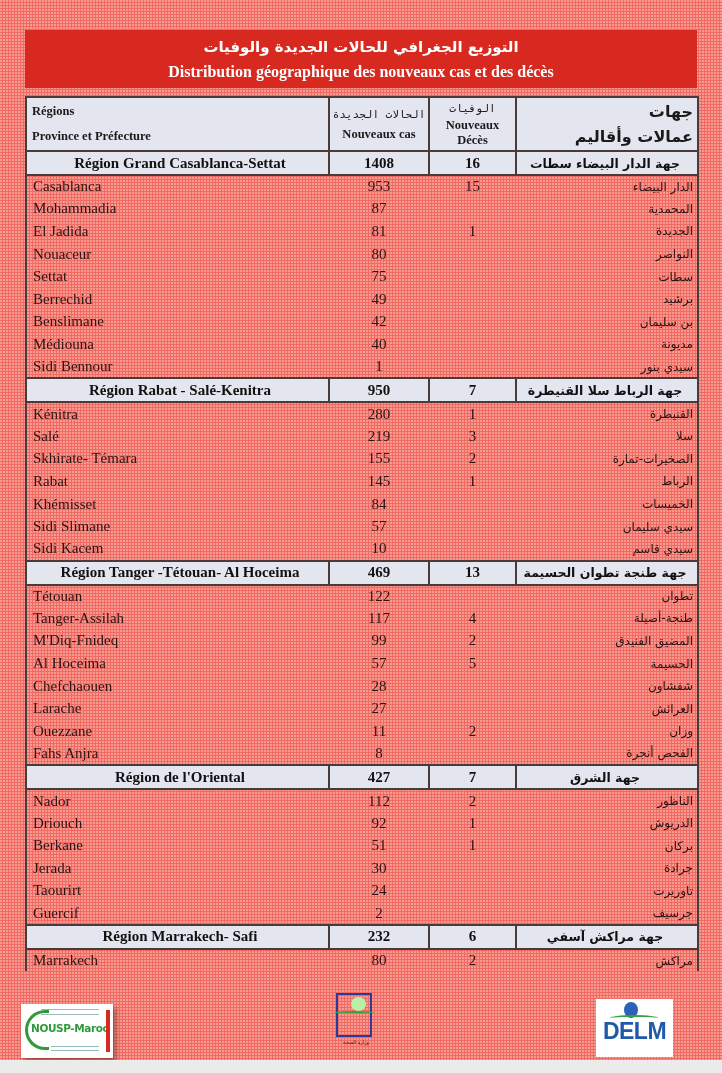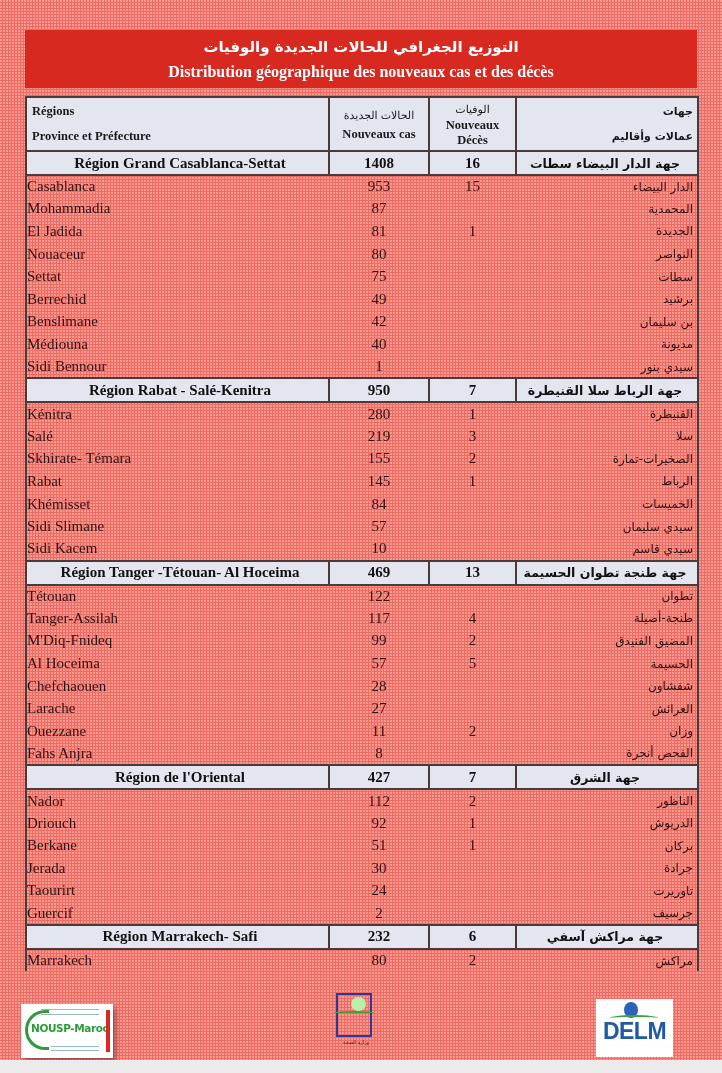--- a/index.html
+++ b/index.html
@@ -45,7 +45,7 @@
   tr.head td.h-name { padding-left: 5px; }
   tr.head td.h-name div { line-height: 25px; }
   tr.head td.h-num { text-align: center; }
-  tr.head td.h-num .ar { font-family: Liberation Sans, sans-serif; font-weight: normal; font-size: 11px; direction: rtl; line-height: 16px; }
+  tr.head td.h-num .ar { font-family: Liberation Mono, monospace; font-weight: normal; font-size: 11px; direction: rtl; line-height: 16px; }
   tr.head td.h-num .fr { line-height: 16px; margin-top: 3px; }
   tr.head td.h-num.deaths .fr { line-height: 15px; margin-top: 1px; }
   tr.head td.h-ar { text-align: right; direction: rtl; padding-right: 4px; font-family: "DejaVu Sans", sans-serif; font-size: 11px; }

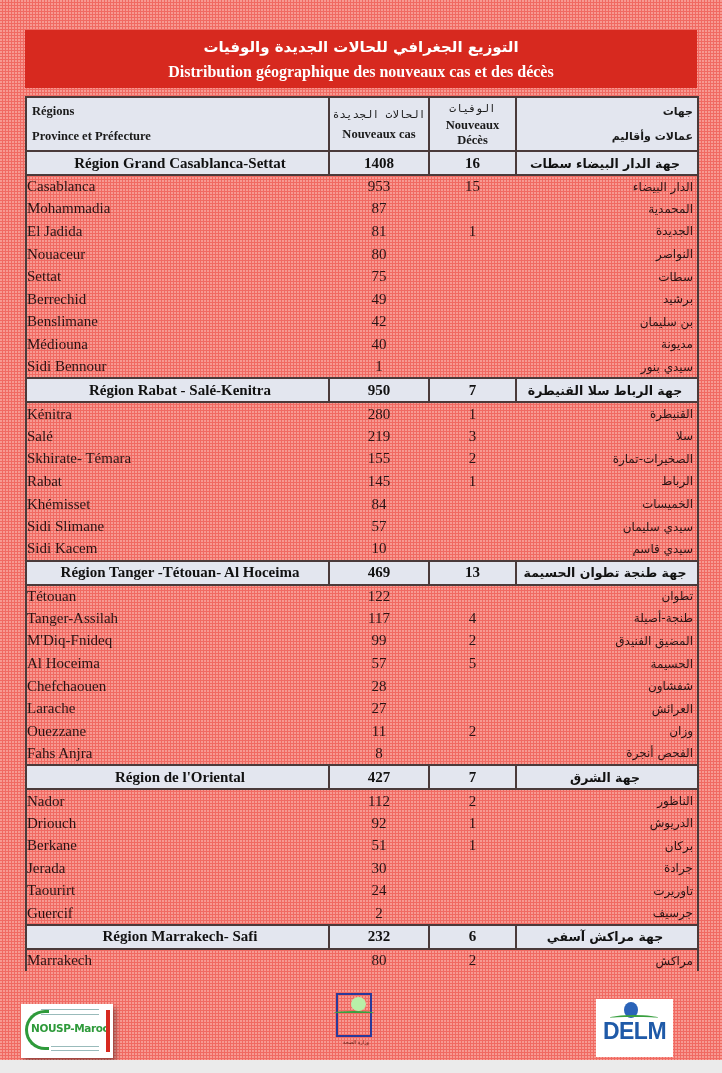--- a/index.html
+++ b/index.html
@@ -48,7 +48,7 @@
   tr.head td.h-num .ar { font-family: Liberation Mono, monospace; font-weight: normal; font-size: 11px; direction: rtl; line-height: 16px; }
   tr.head td.h-num .fr { line-height: 16px; margin-top: 3px; }
   tr.head td.h-num.deaths .fr { line-height: 15px; margin-top: 1px; }
-  tr.head td.h-ar { text-align: right; direction: rtl; padding-right: 4px; font-family: "DejaVu Sans", sans-serif; font-size: 11px; }
+  tr.head td.h-ar { text-align: right; direction: rtl; padding-right: 4px; font-family: "DejaVu Sans", sans-serif; font-size: 16px; }
   tr.head td.h-ar div { line-height: 25px; }
 
   tr.region td {

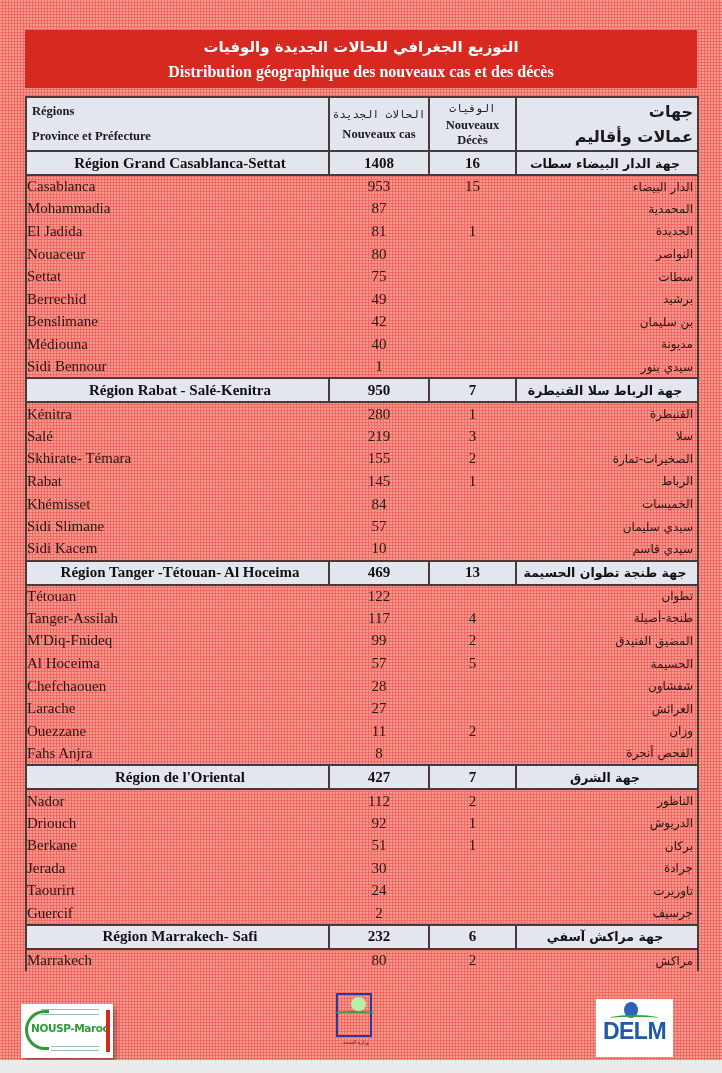--- a/index.html
+++ b/index.html
@@ -63,7 +63,7 @@
     height: 22.6px; font-size: 15px; color: #2a1414; vertical-align: middle;
     background: transparent; border: none;
   }
-  tr.prov td.name { white-space: nowrap; margin-top: 39px; }
+  tr.prov td.name { padding-left: 6px; white-space: nowrap; margin-top: 39px; }
   tr.prov td.num { text-align: center; }
   tr.prov td.ar { text-align: right; direction: rtl; padding-right: 4px; font-family: "DejaVu Sans", sans-serif; font-size: 12px; }
   tr.prov td.last-col { border-right: 2px solid #4a3a3a; }

